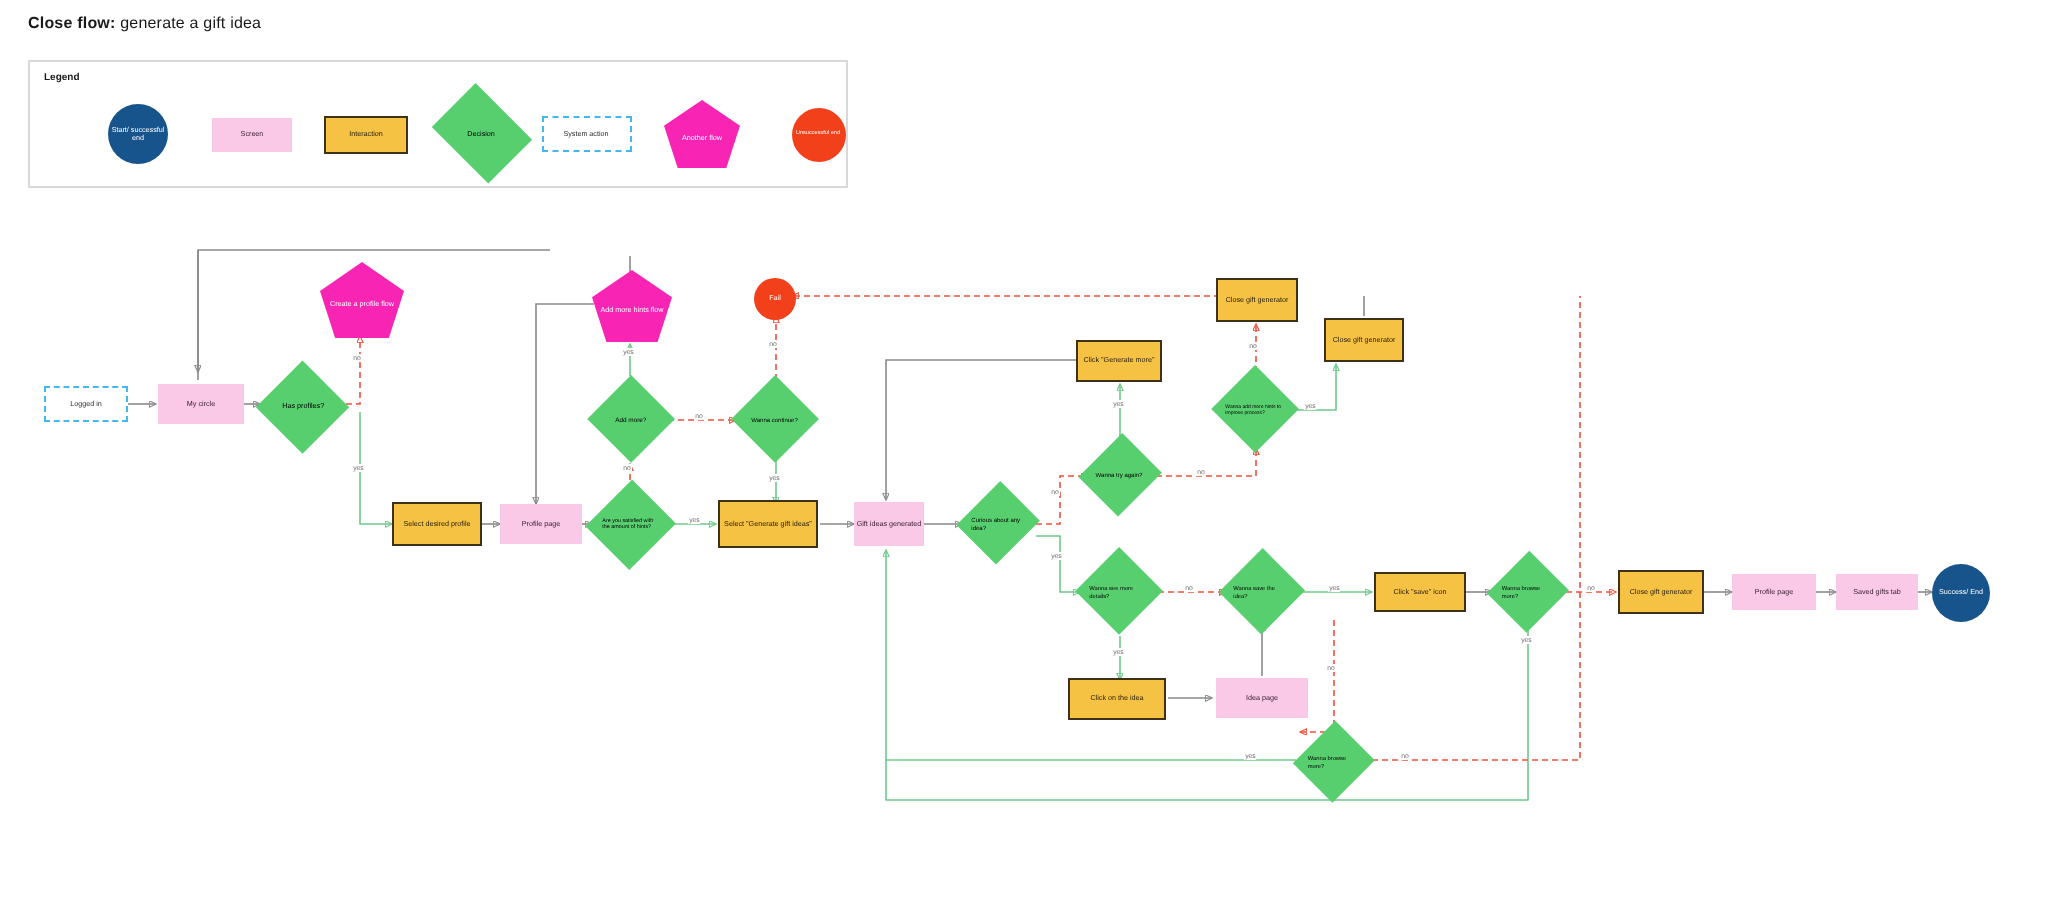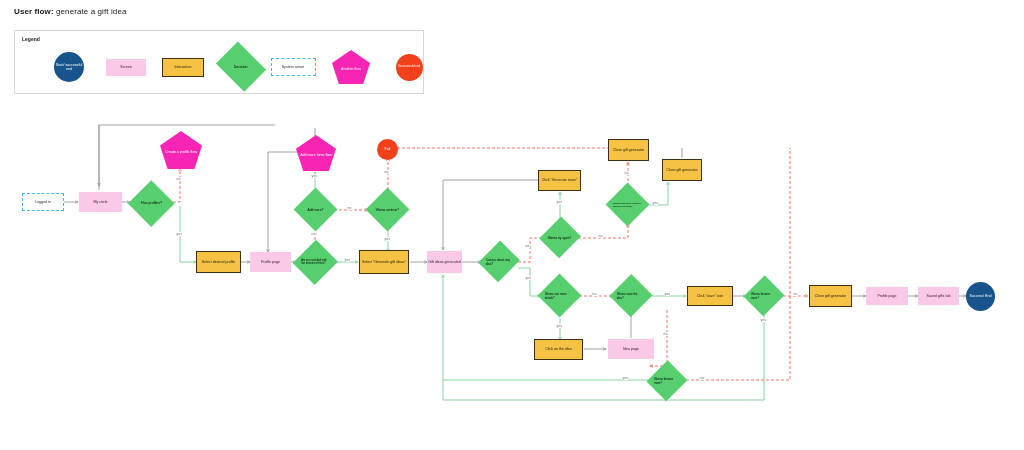--- a/index.html
+++ b/index.html
@@ -134,7 +134,7 @@
 <div id="page">
 
   <div id="title">
-    <span class="strong">User flow:</span><span> generate a gift idea</span>
+    <span class="strong">Close flow:</span><span> generate a gift idea</span>
   </div>
 
   <div id="legend-box">

